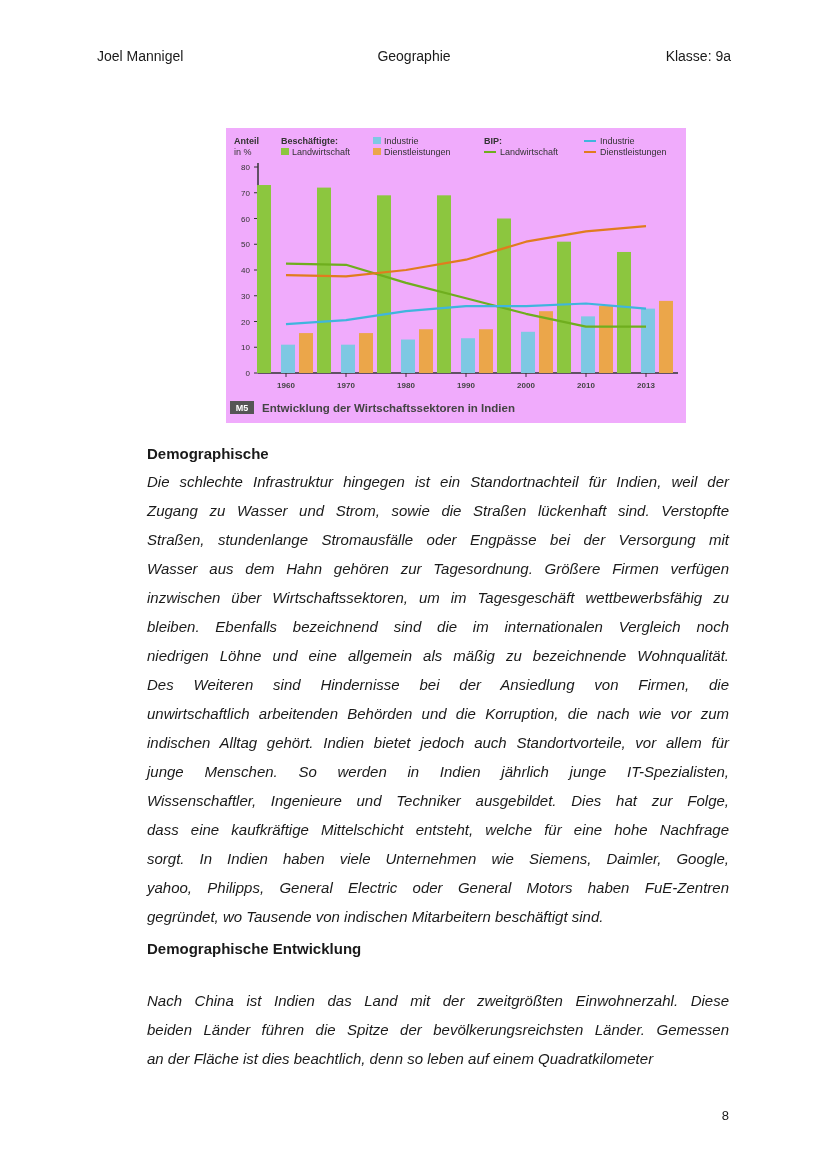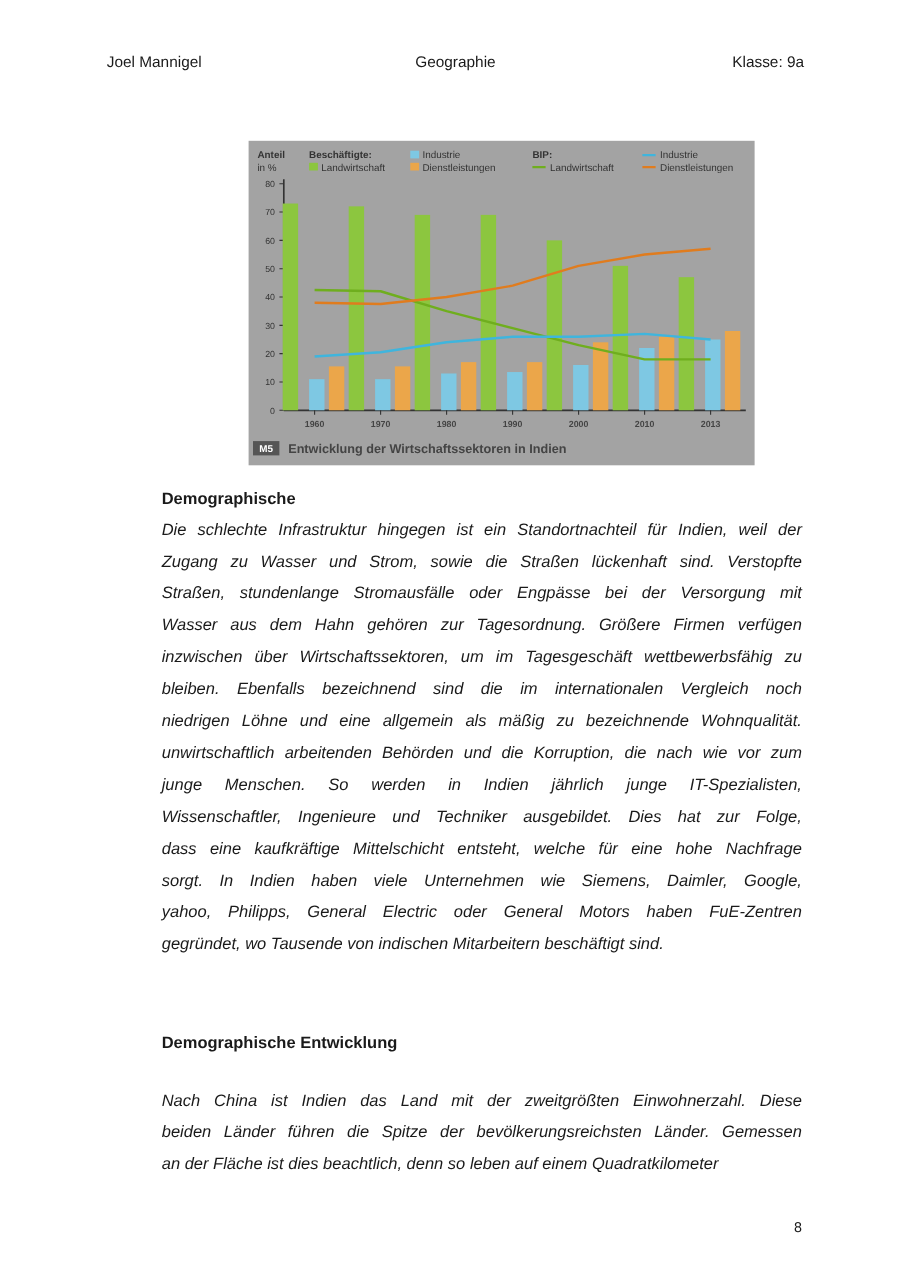--- a/index.html
+++ b/index.html
@@ -10,7 +10,7 @@
   .header .left { position:absolute; left:0; top:0; }
   .header .center { position:absolute; left:0; right:0; text-align:center; top:0; }
   .header .right { position:absolute; right:0; top:0; }
-  .figure { position:absolute; left:226px; top:128px; width:460px; height:295px; background:#a3a3a3; }
+  .figure { position:absolute; left:226px; top:128px; width:460px; height:295px; background:#f0abfc; }
   .figure svg { display:block; }
   .section-title { position:absolute; left:147px; font-size:15px; font-weight:bold; }
   .para { position:absolute; left:147px; width:582px; font-size:15px; line-height:29px;

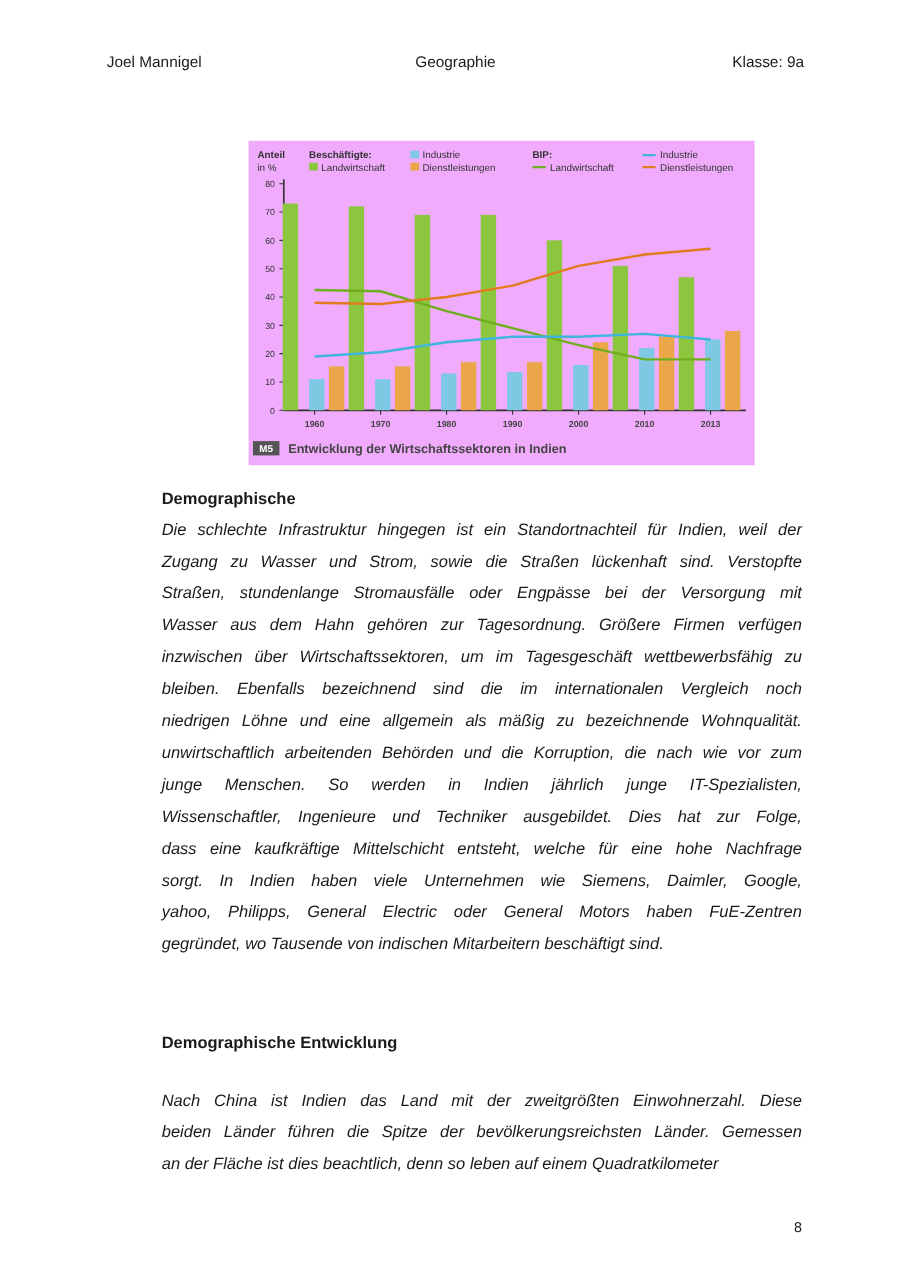--- a/index.html
+++ b/index.html
@@ -119,6 +119,7 @@
     <span class="line">inzwischen über Wirtschaftssektoren, um im Tagesgeschäft wettbewerbsfähig zu</span>
     <span class="line">bleiben. Ebenfalls bezeichnend sind die im internationalen Vergleich noch</span>
     <span class="line">niedrigen Löhne und eine allgemein als mäßig zu bezeichnende Wohnqualität.</span>
+    <span class="line">Des Weiteren sind Hindernisse bei der Ansiedlung von Firmen, die</span>
     <span class="line">unwirtschaftlich arbeitenden Behörden und die Korruption, die nach wie vor zum</span>
     <span class="line">junge Menschen. So werden in Indien jährlich junge IT-Spezialisten,</span>
     <span class="line">Wissenschaftler, Ingenieure und Techniker ausgebildet. Dies hat zur Folge,</span>

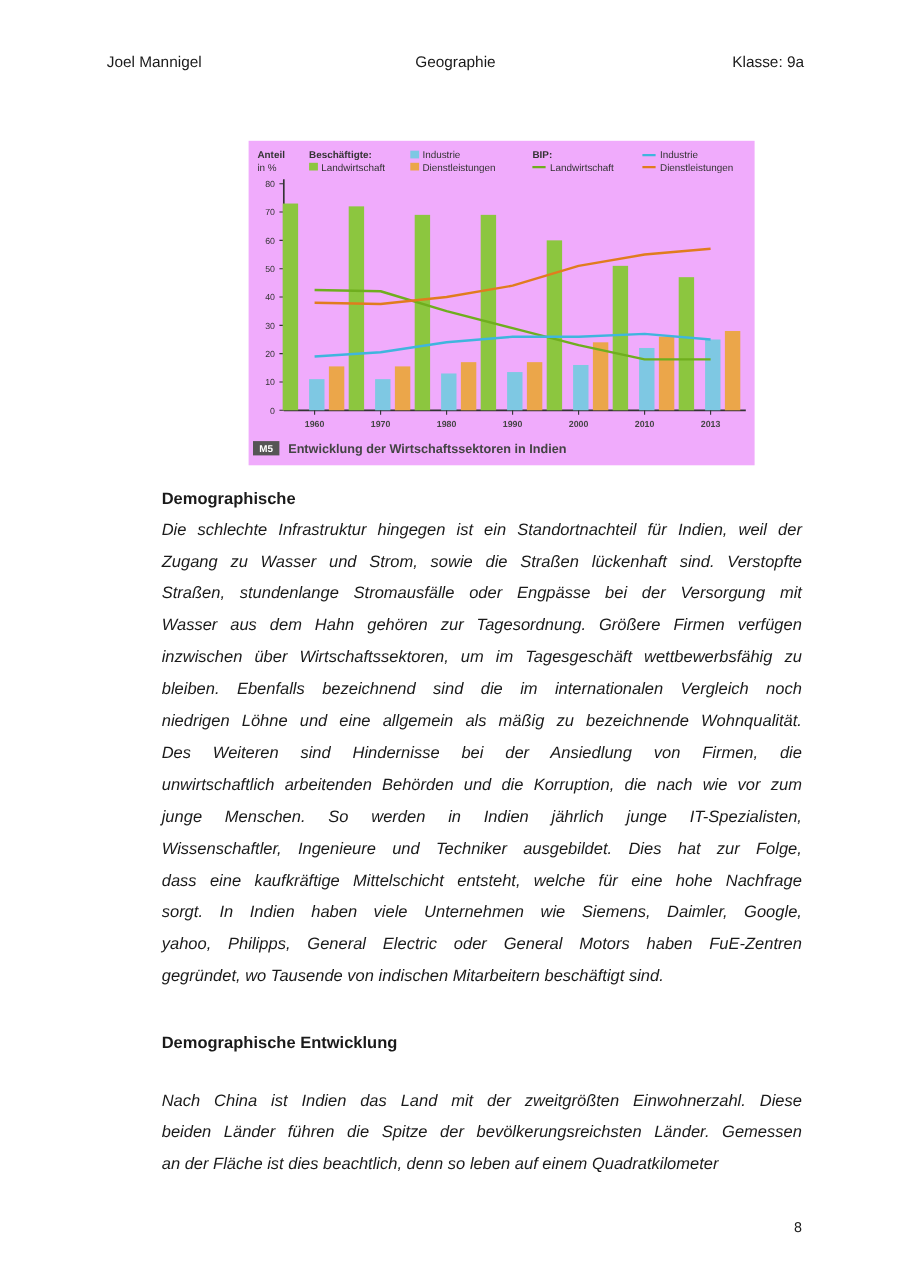--- a/index.html
+++ b/index.html
@@ -121,6 +121,7 @@
     <span class="line">niedrigen Löhne und eine allgemein als mäßig zu bezeichnende Wohnqualität.</span>
     <span class="line">Des Weiteren sind Hindernisse bei der Ansiedlung von Firmen, die</span>
     <span class="line">unwirtschaftlich arbeitenden Behörden und die Korruption, die nach wie vor zum</span>
+    <span class="line">indischen Alltag gehört. Indien bietet jedoch auch Standortvorteile, vor allem für</span>
     <span class="line">junge Menschen. So werden in Indien jährlich junge IT-Spezialisten,</span>
     <span class="line">Wissenschaftler, Ingenieure und Techniker ausgebildet. Dies hat zur Folge,</span>
     <span class="line">dass eine kaufkräftige Mittelschicht entsteht, welche für eine hohe Nachfrage</span>

